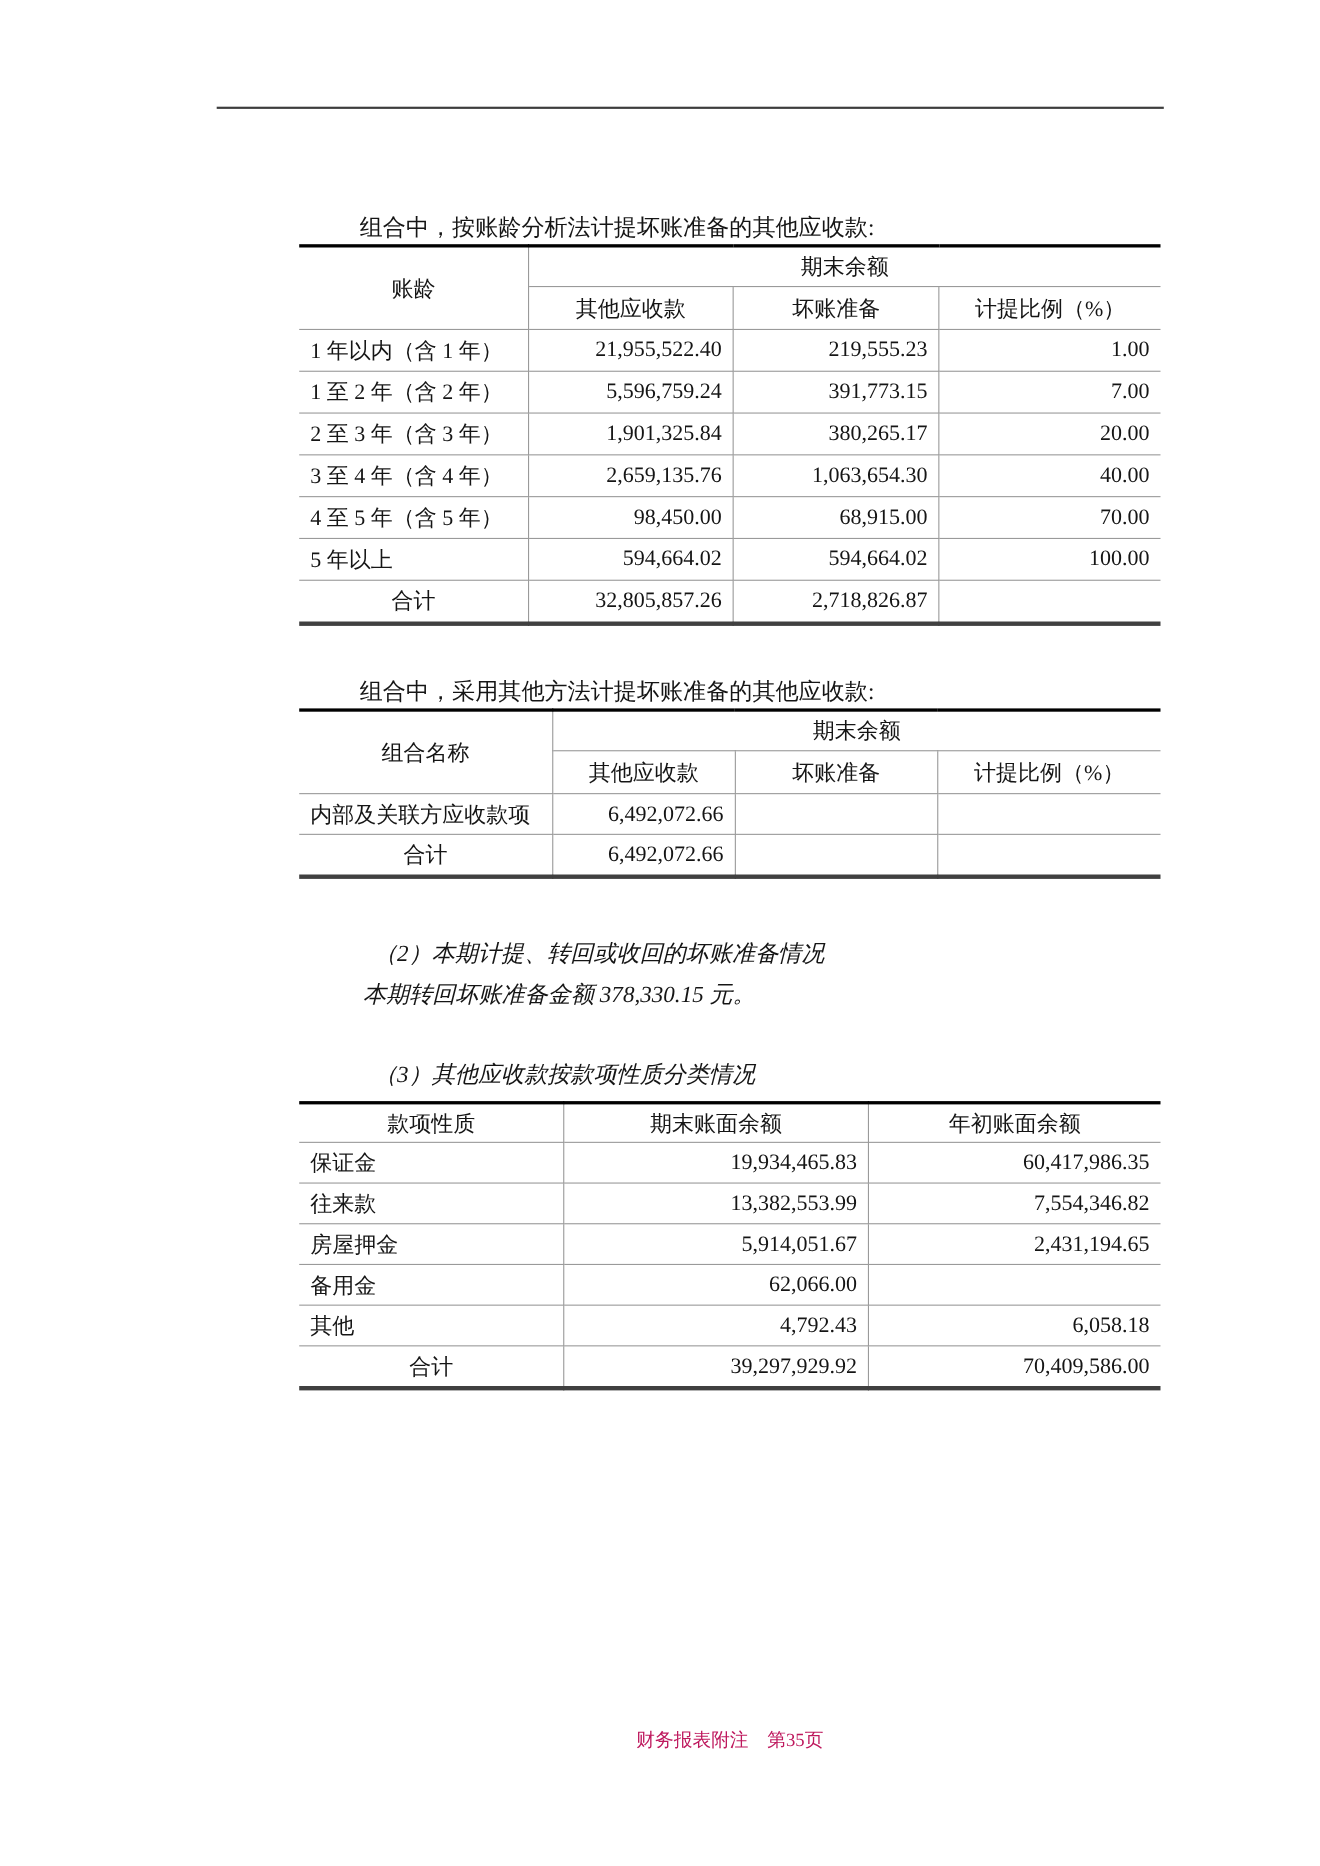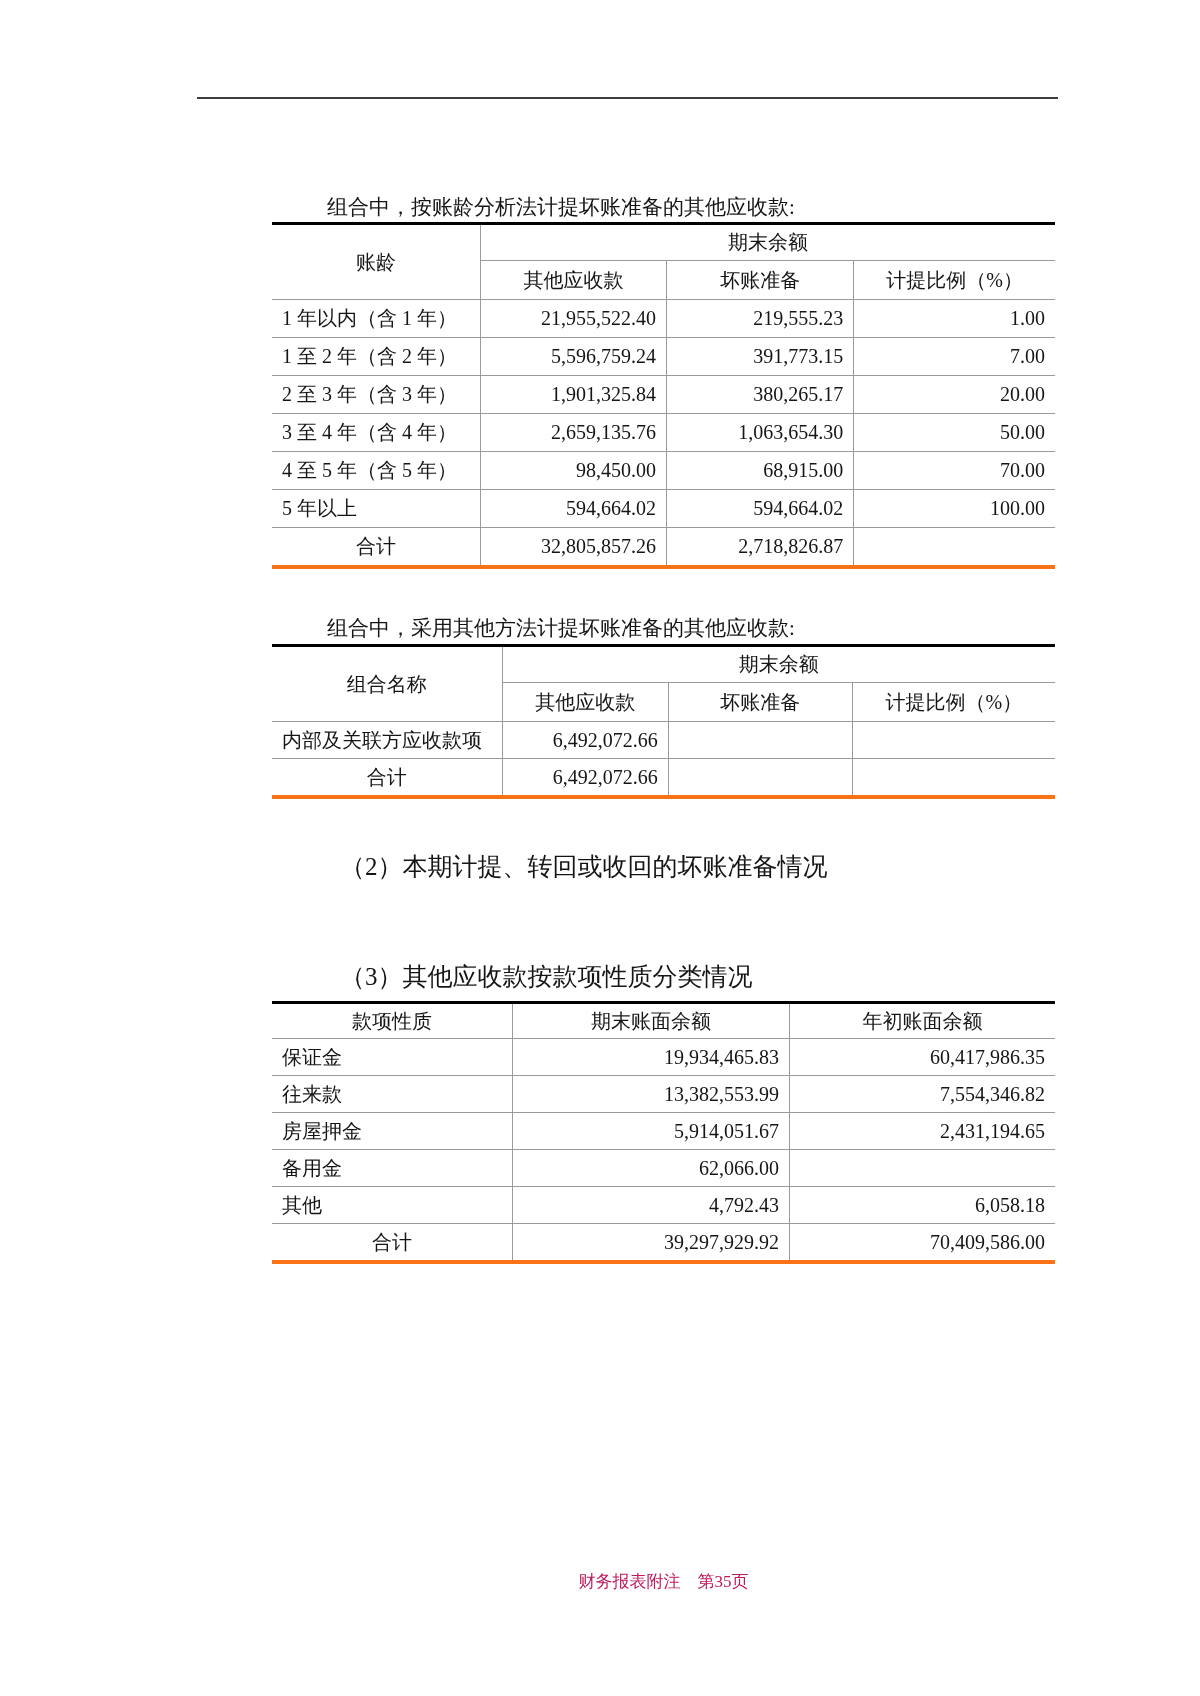--- a/index.html
+++ b/index.html
@@ -41,7 +41,7 @@
     border-collapse: collapse;
     table-layout: fixed;
     border-top: 3px solid #000000;
-    border-bottom: 4px solid #f97316;
+    border-bottom: 4px solid #404040;
     border-left: hidden;
     border-right: hidden;
     font-size: 20px;

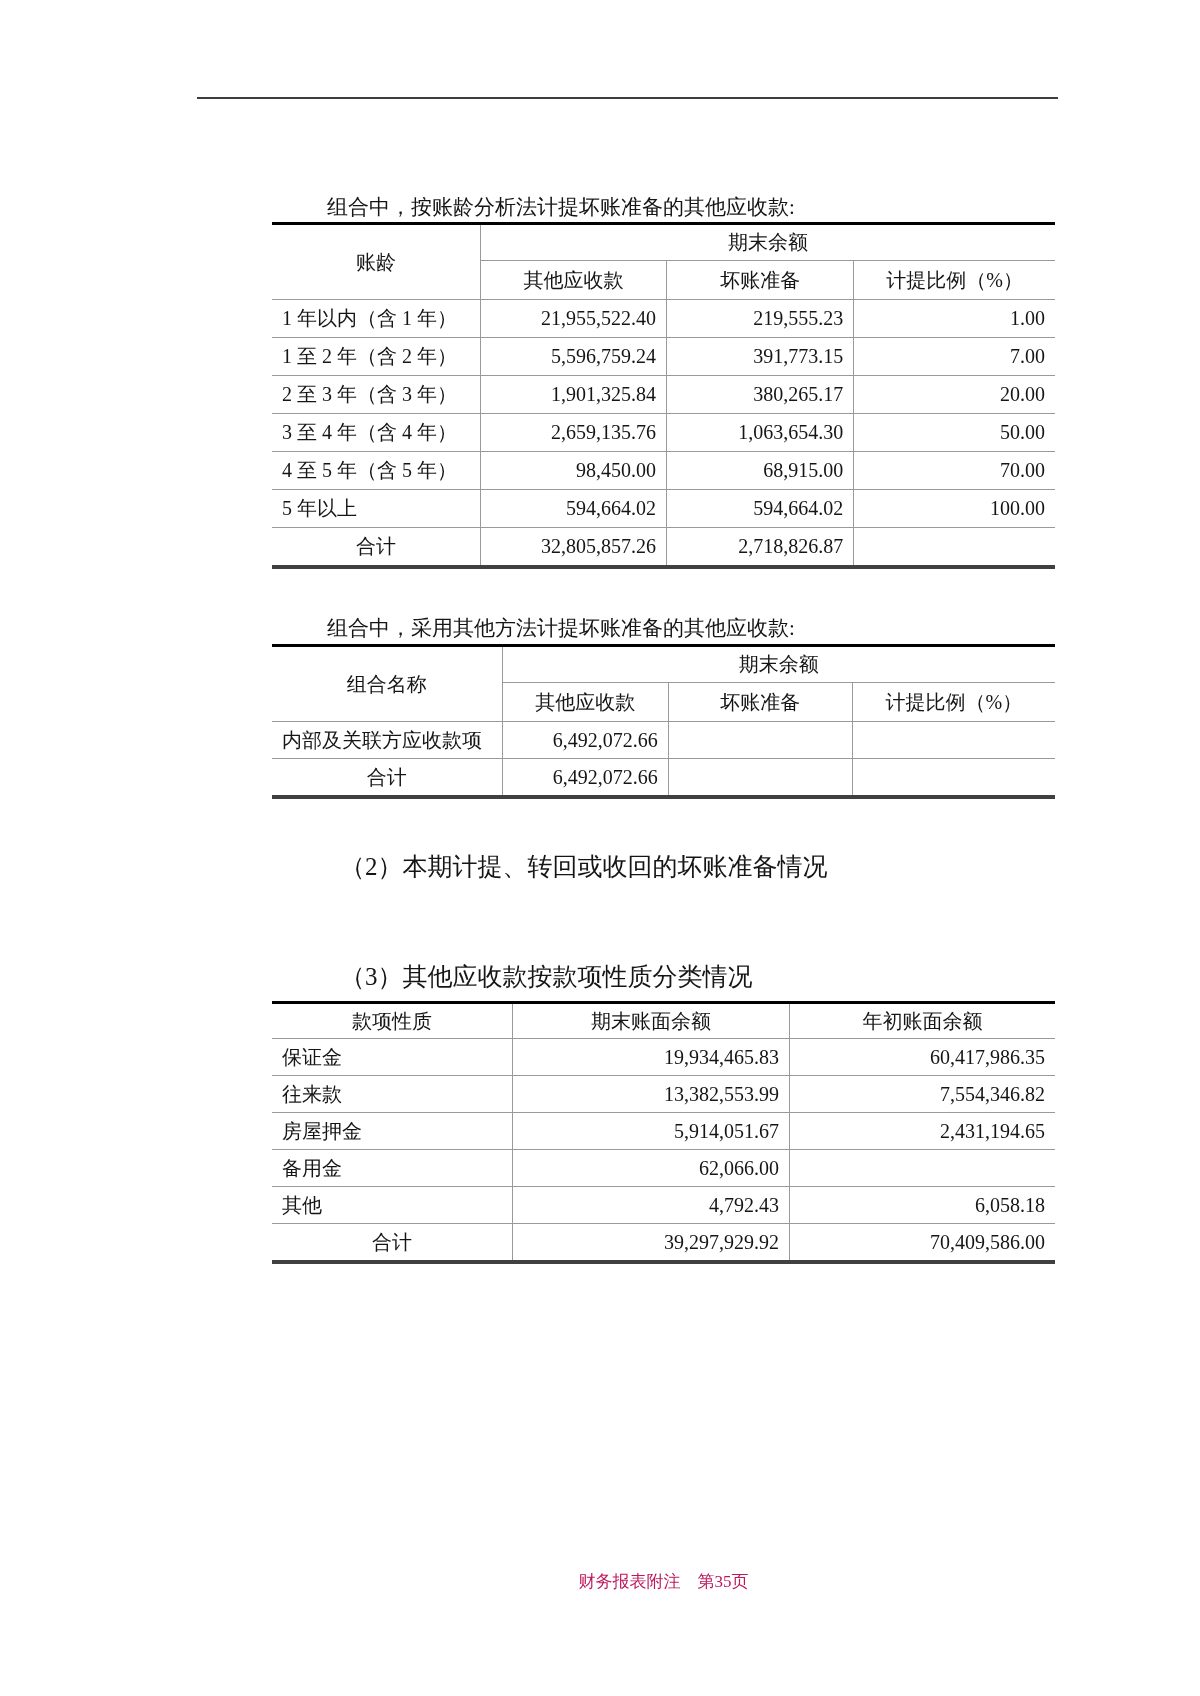--- a/index.html
+++ b/index.html
@@ -129,7 +129,7 @@
           <td class="lbl">3 至 4 年（含 4 年）</td>
           <td class="num">2,659,135.76</td>
           <td class="num">1,063,654.30</td>
-          <td class="num">50.00</td>
+          <td class="num">40.00</td>
         </tr>
         <tr>
           <td class="lbl">4 至 5 年（含 5 年）</td>

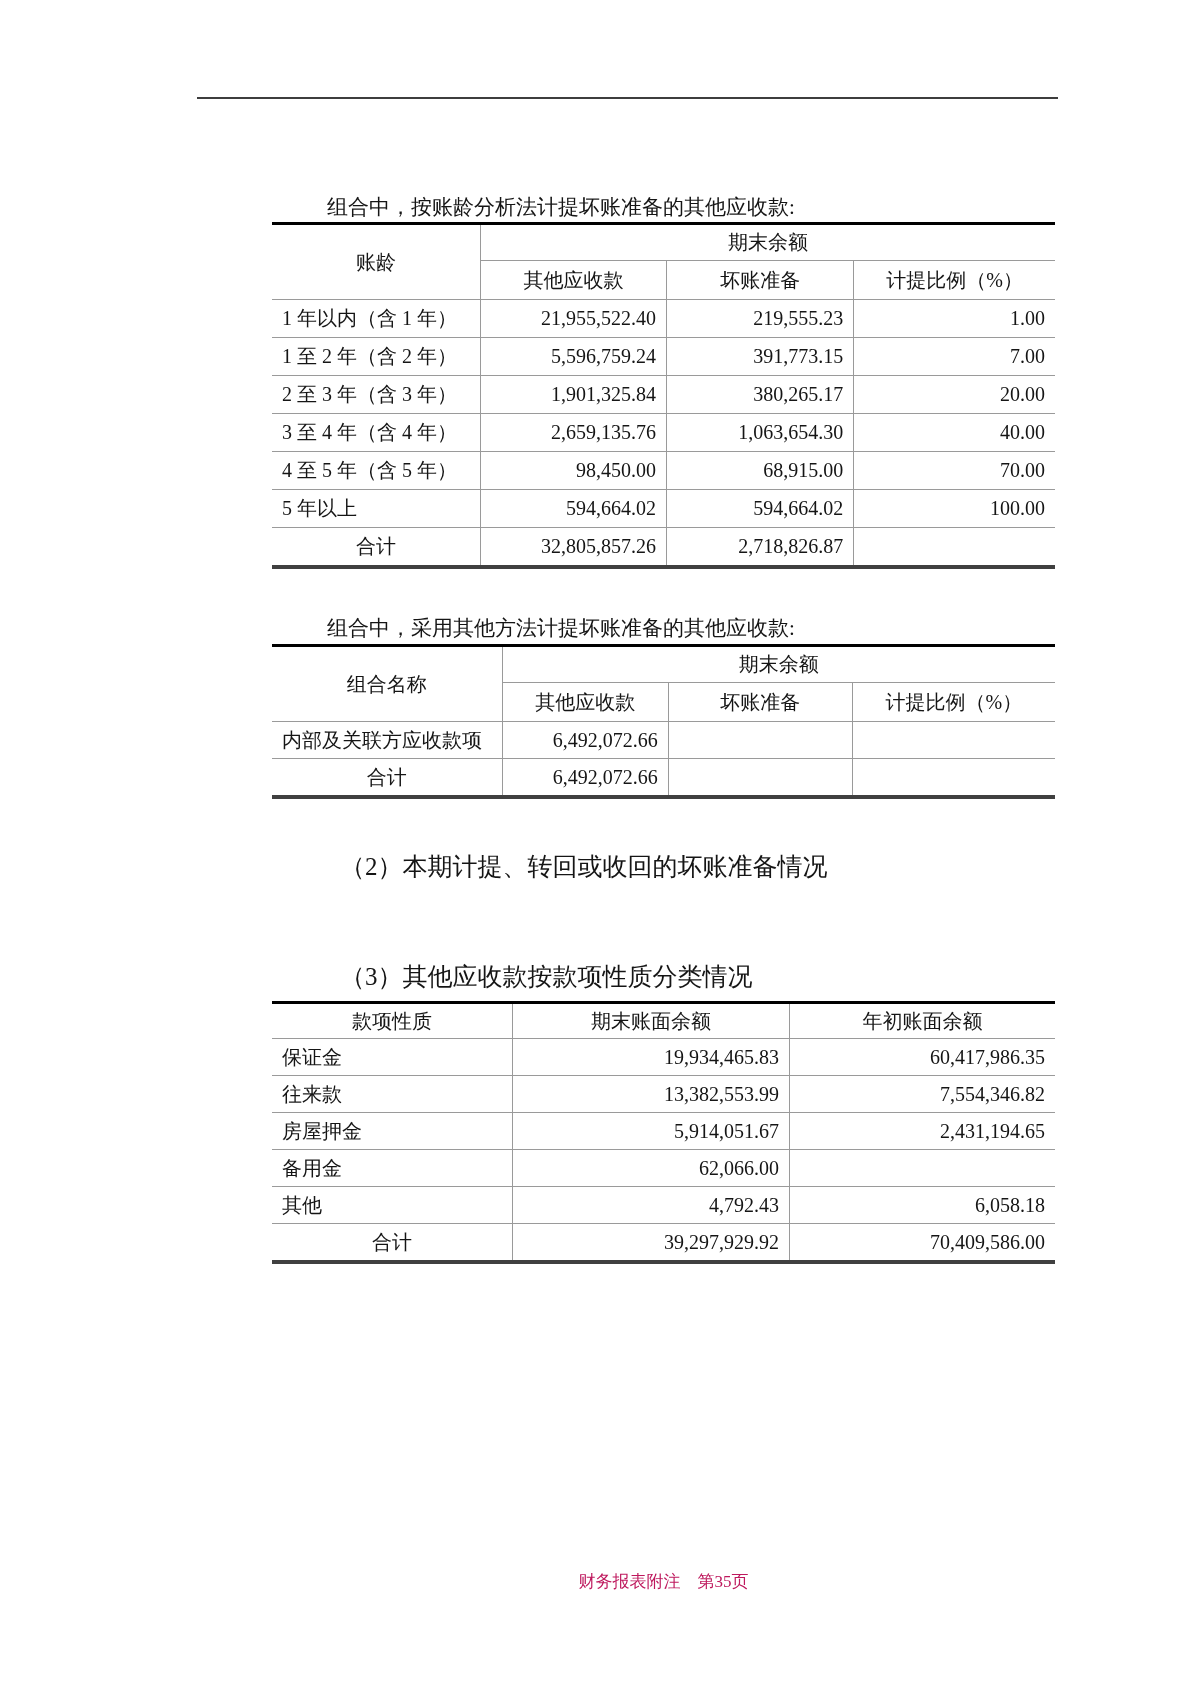--- a/index.html
+++ b/index.html
@@ -31,9 +31,10 @@
   }
   .para {
     position: absolute;
-    font-size: 25px;
+    font-size: 21px;
     line-height: 26px;
     white-space: nowrap;
+    font-style: italic;
   }
   .tbl-wrap { position: absolute; left: 272px; width: 783px; }
   table.fin {

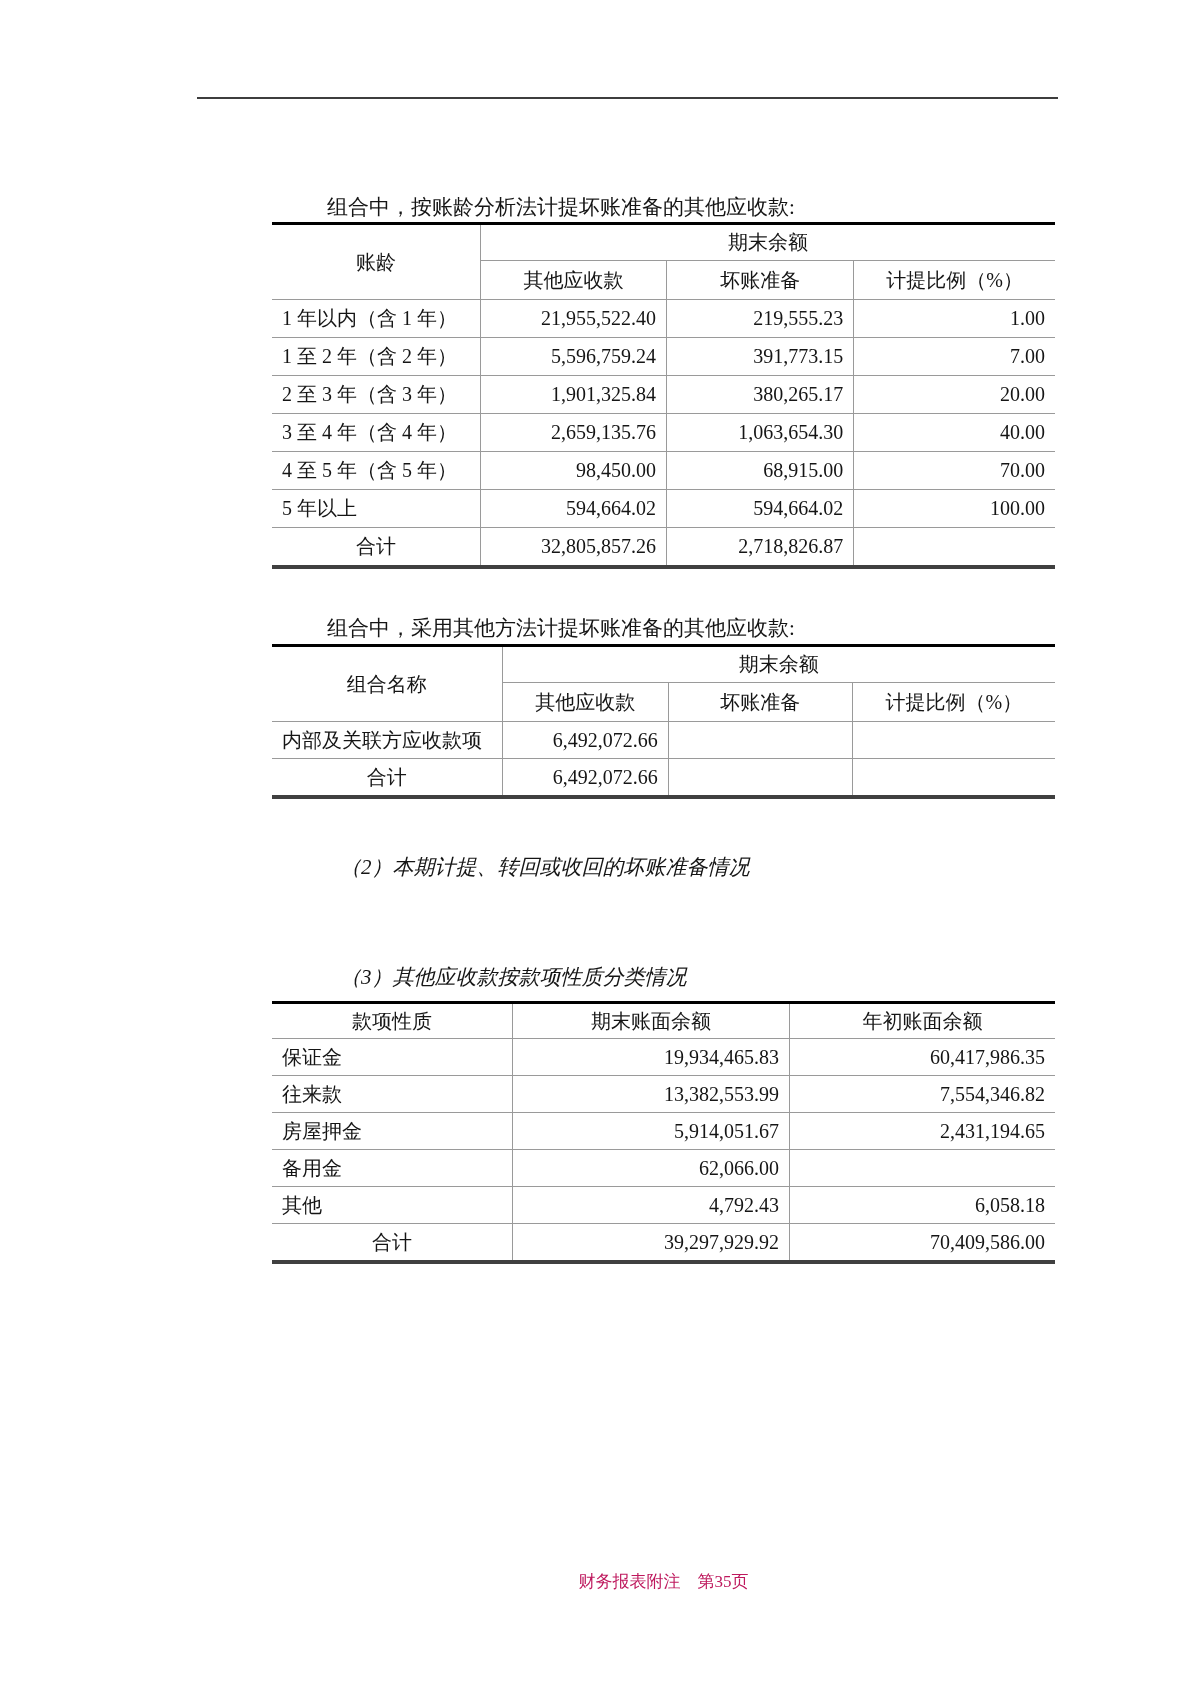--- a/index.html
+++ b/index.html
@@ -193,6 +193,7 @@
   </div>
 
   <div class="para" style="top:854px; left:340px;">（2）本期计提、转回或收回的坏账准备情况</div>
+  <div class="para" style="top:891px; left:330px;">本期转回坏账准备金额 378,330.15 元。</div>
 
   <div class="para" style="top:964px; left:340px;">（3）其他应收款按款项性质分类情况</div>
 

